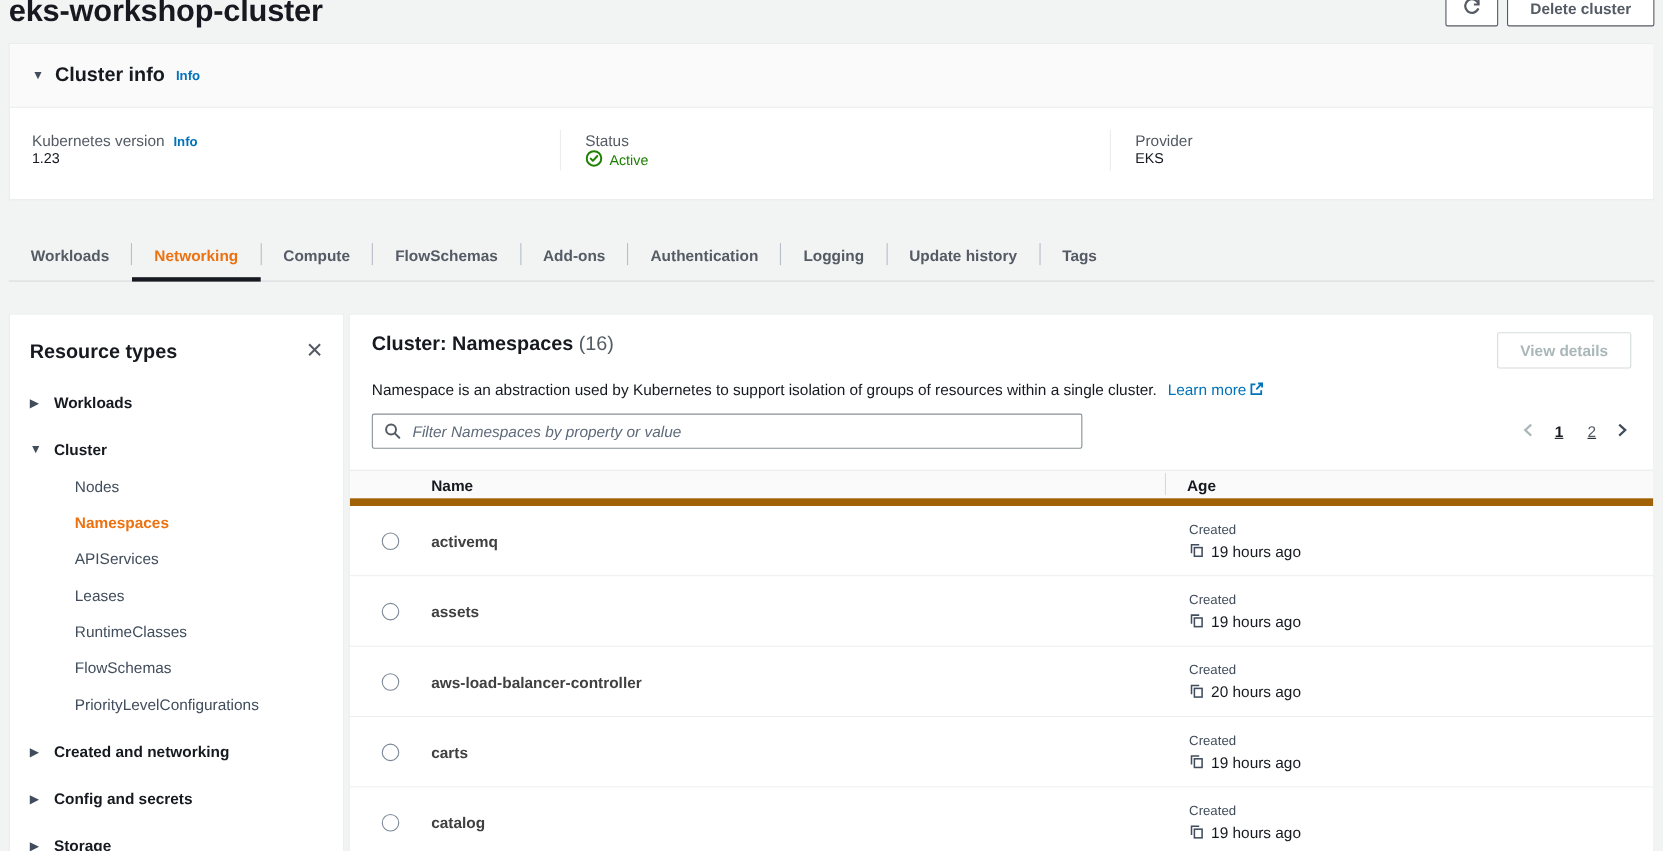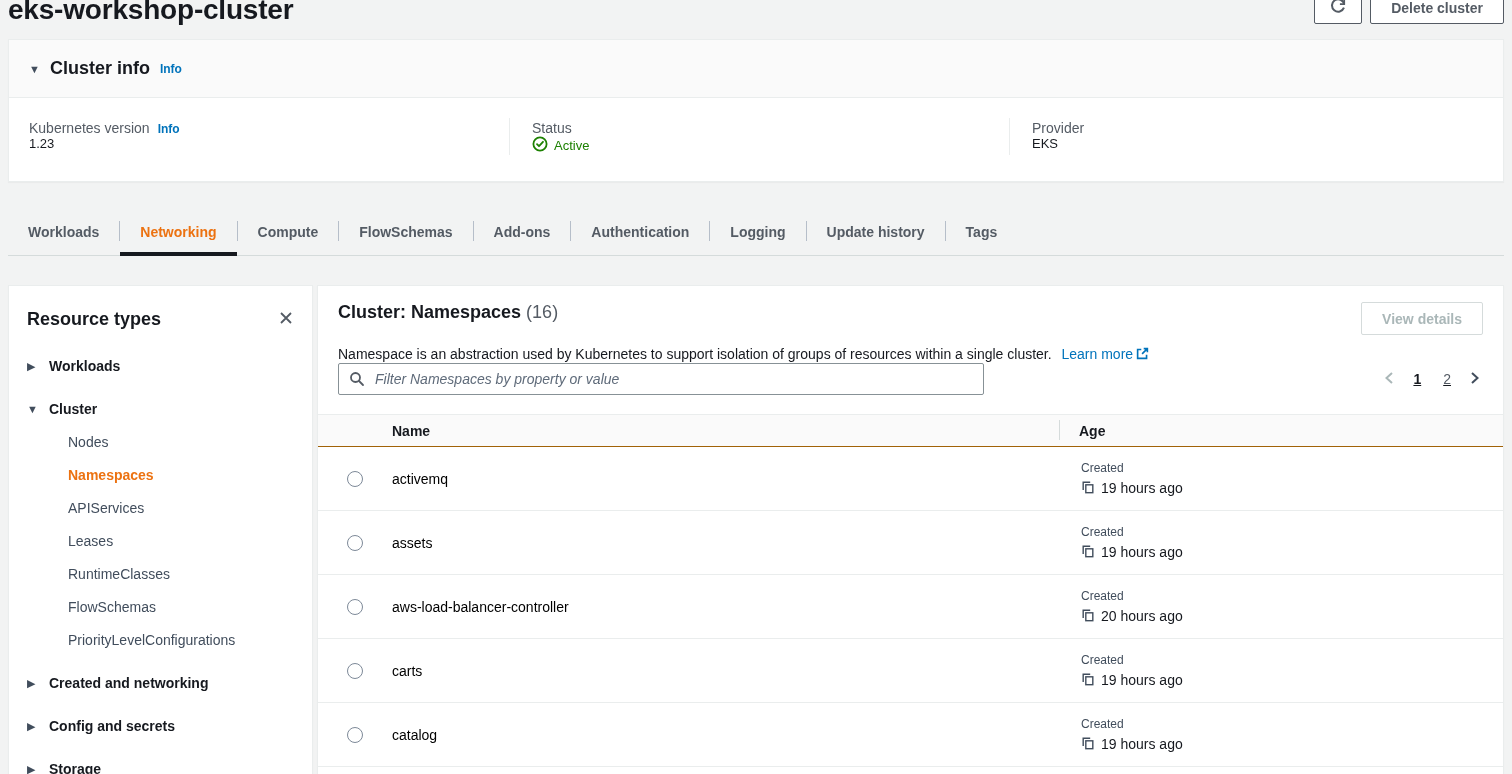--- a/index.html
+++ b/index.html
@@ -79,7 +79,7 @@
   .main-desc { margin-top: 11px; font-size: 14px; color: #16191f; }
   .learn-more { color: #0073bb; text-decoration: none; margin-left: 6px; }
   .ext-icon { margin-left: 3px; vertical-align: -1px; }
-  .controls-row { display: flex; align-items: center; text-decoration: underline; }
+  .controls-row { margin-top: 13px; display: flex; align-items: center; text-decoration: underline; }
   .filter-wrap { position: relative; width: 646px; }
   .filter-input {
     width: 100%; height: 32px; border: 1px solid #879196; border-radius: 2px;

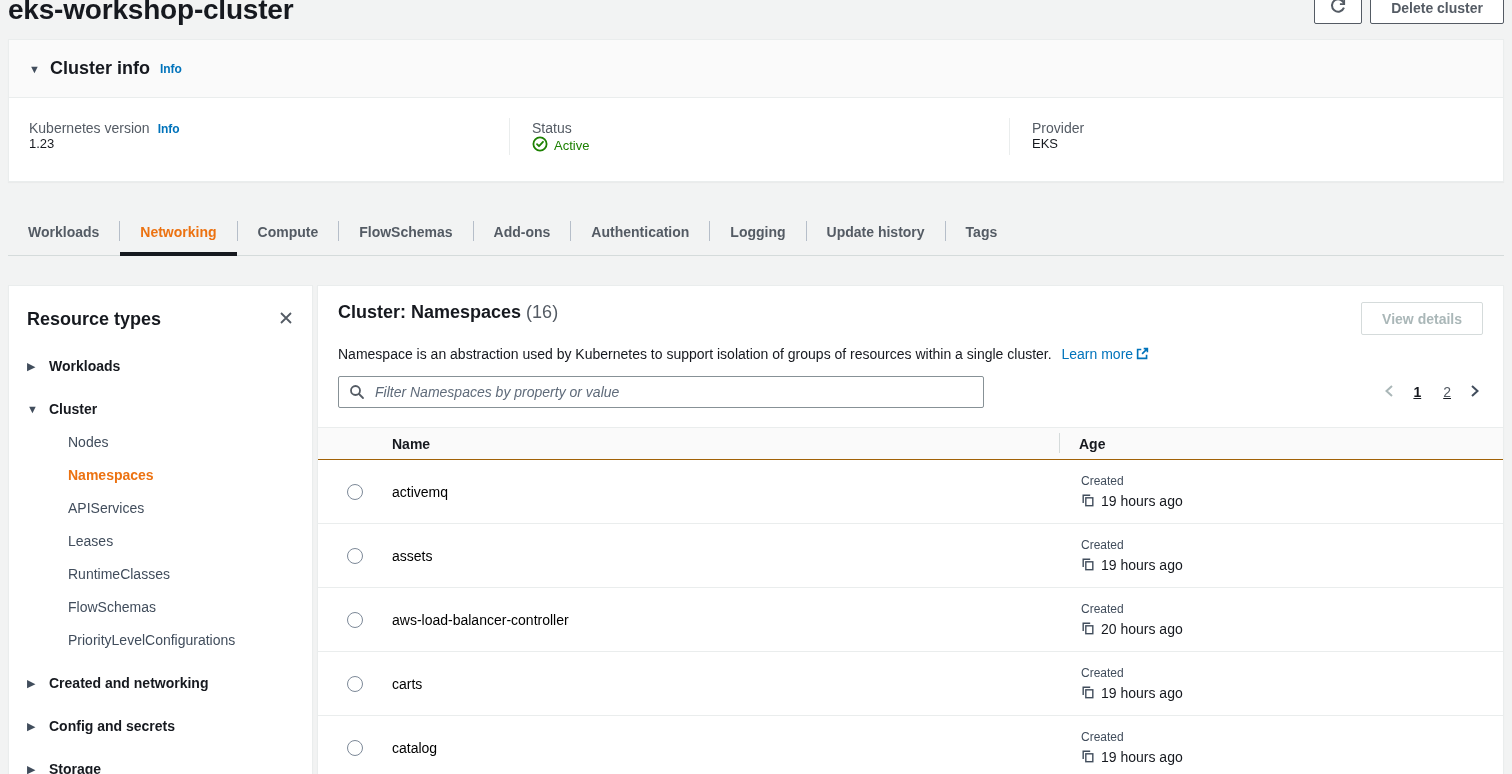--- a/index.html
+++ b/index.html
@@ -97,7 +97,7 @@
   .table { margin-top: 19px; width: 100%; }
   .thead {
     display: flex; align-items: center; height: 33px; background: #fafafa;
-    border-top: 1px solid #eaeded; border-bottom: 1px solid #a16207;
+    border-top: 1px solid #eaeded; border-bottom: 7px solid #a16207;
     font-weight: bold; font-size: 14px; color: #16191f;
   }
   .col-select { width: 74px; flex-shrink: 0; display: flex; justify-content: center; }

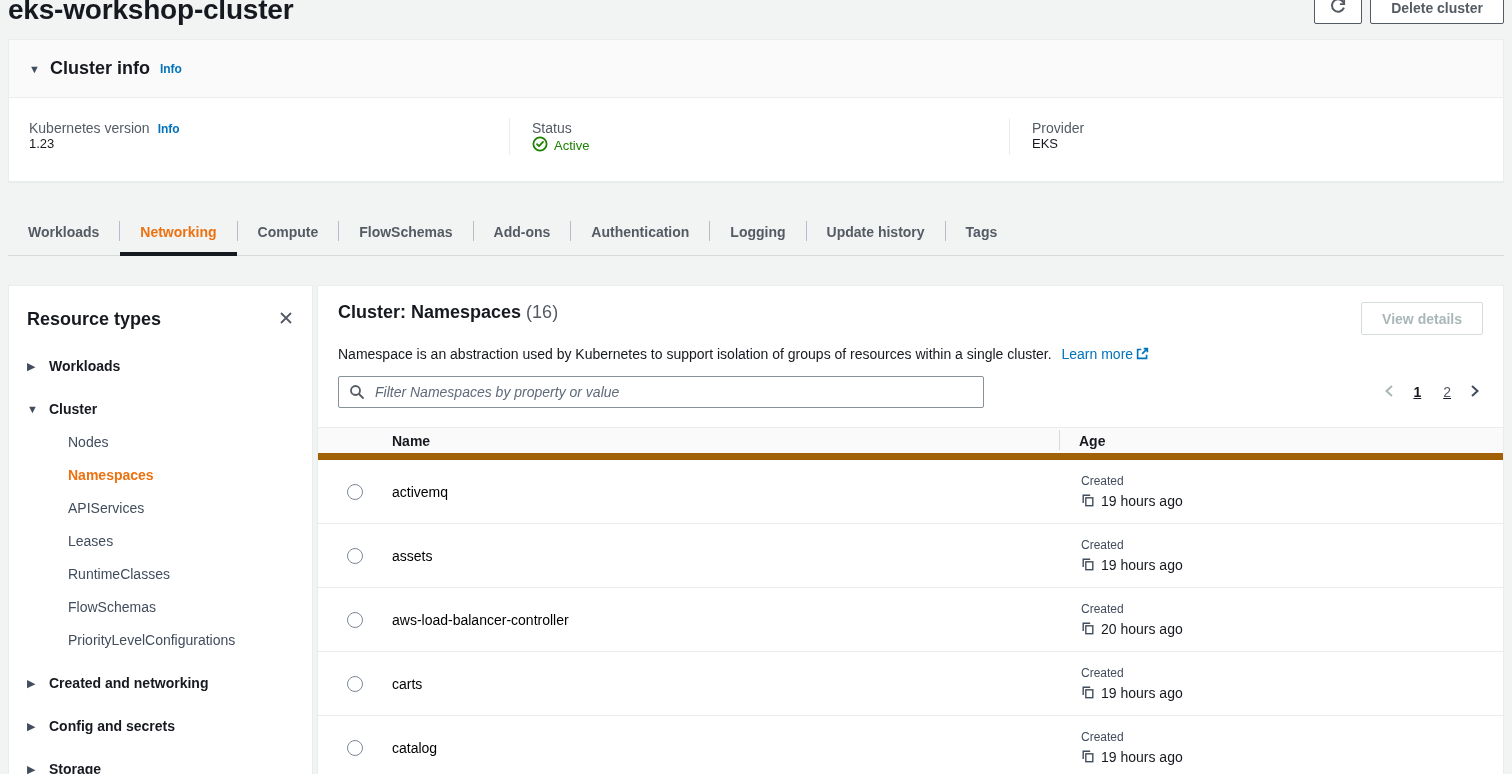--- a/index.html
+++ b/index.html
@@ -109,7 +109,7 @@
     width: 16px; height: 16px; border: 1px solid #7d8998; border-radius: 50%;
     background: #fff; appearance: none; cursor: pointer; margin: 0;
   }
-  .name-link { color: #000000; text-decoration: none; font-size: 14px; }
+  .name-link { color: #404040; text-decoration: none; font-size: 14px; font-weight: bold; }
   .age-cell { display: block; padding-left: 22px; }
   .age-created { color: #414d5c; font-size: 12px; }
   .age-value { margin-top: 5px; display: flex; align-items: center; gap: 6px; color: #16191f; font-size: 14px; }

